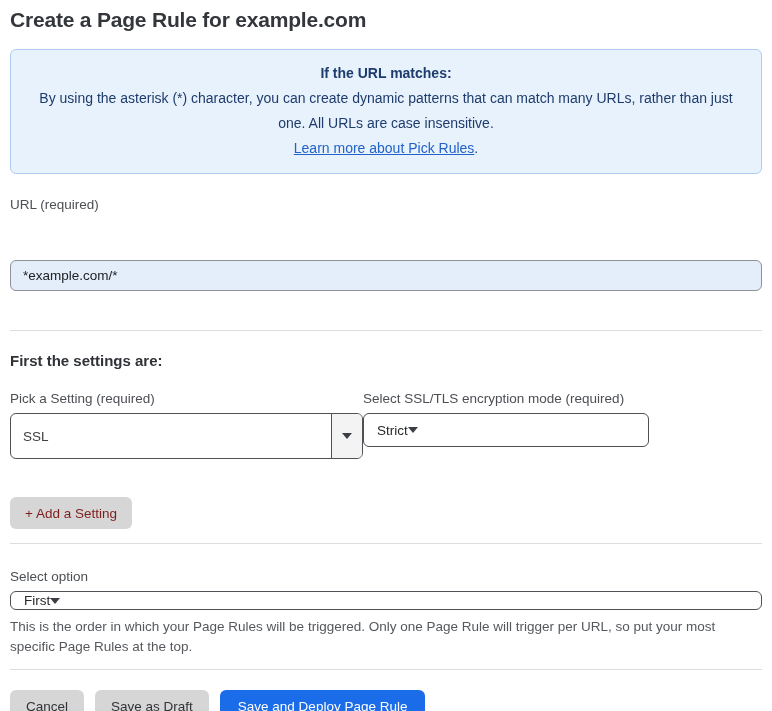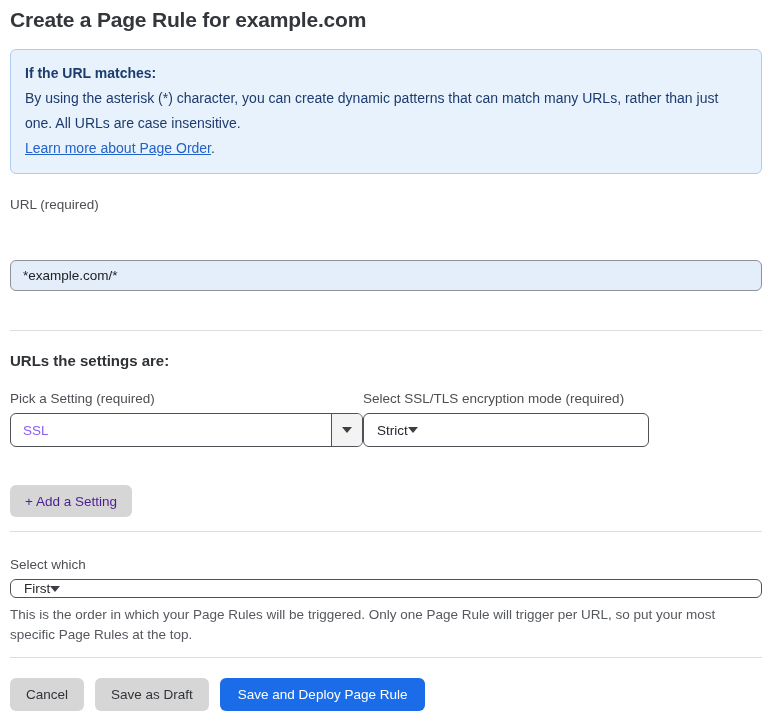--- a/index.html
+++ b/index.html
@@ -31,6 +31,7 @@
     font-size: 14px;
     line-height: 25px;
     margin-bottom: 23px;
+    text-align: center;
   }
   .info-box .info-heading { font-weight: 700; }
   .info-box a {

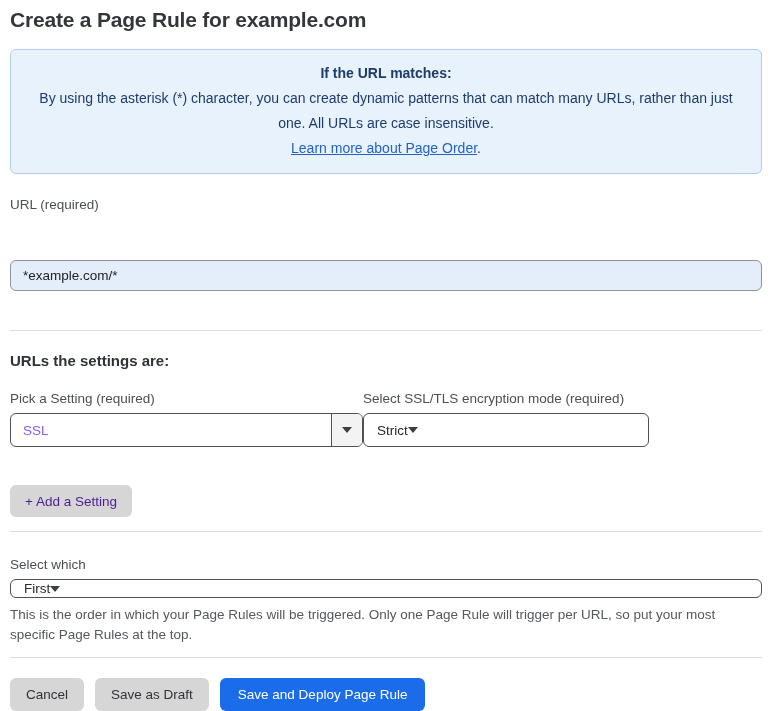--- a/index.html
+++ b/index.html
@@ -182,7 +182,7 @@
   <div class="info-box">
     <div class="info-heading">If the URL matches:</div>
     <div class="info-body">By using the asterisk (*) character, you can create dynamic patterns that can match many URLs, rather than just one. All URLs are case insensitive.</div>
-    <div><a>Learn more about Page Order</a><span>.</span></div>
+    <div><a>Learn more about Pick Rules</a><span>.</span></div>
   </div>
 
   <label class="field-label">URL (required)</label>

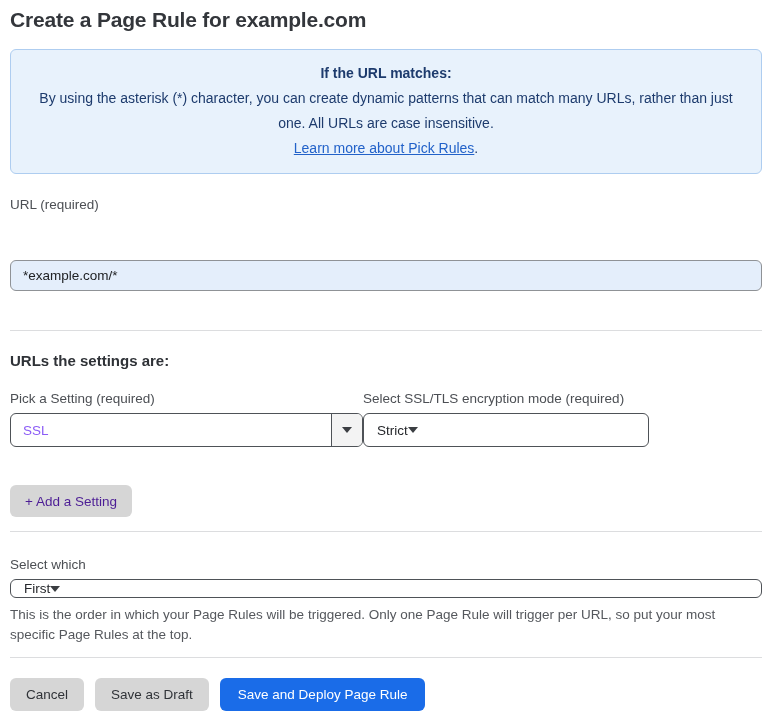--- a/index.html
+++ b/index.html
@@ -190,7 +190,7 @@
 
   <hr class="divider divider-1">
 
-  <h2 class="section-heading section-heading-settings">URLs the settings are:</h2>
+  <h2 class="section-heading section-heading-settings">First the settings are:</h2>
 
   <div class="settings-row">
     <div class="setting-group-1">

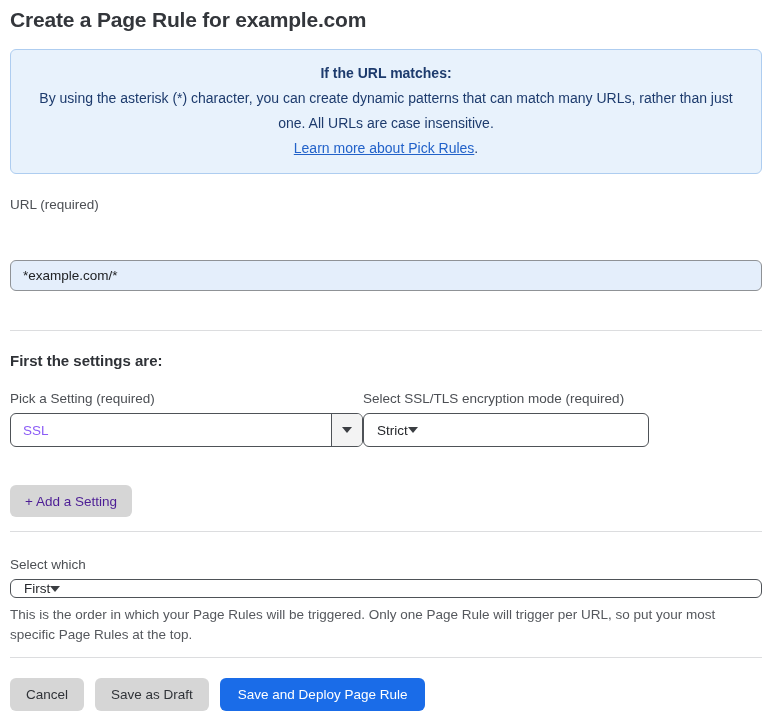--- a/index.html
+++ b/index.html
@@ -87,12 +87,12 @@
   .select-split {
     display: flex;
     align-items: stretch;
-    height: 34px;
+    height: 46px;
     border: 1px solid #4e5257;
     border-radius: 6px;
     background: #ffffff;
     font-size: 13.5px;
-    color: #8b5cf6;
+    color: #404040;
     overflow: hidden;
     cursor: pointer;
   }

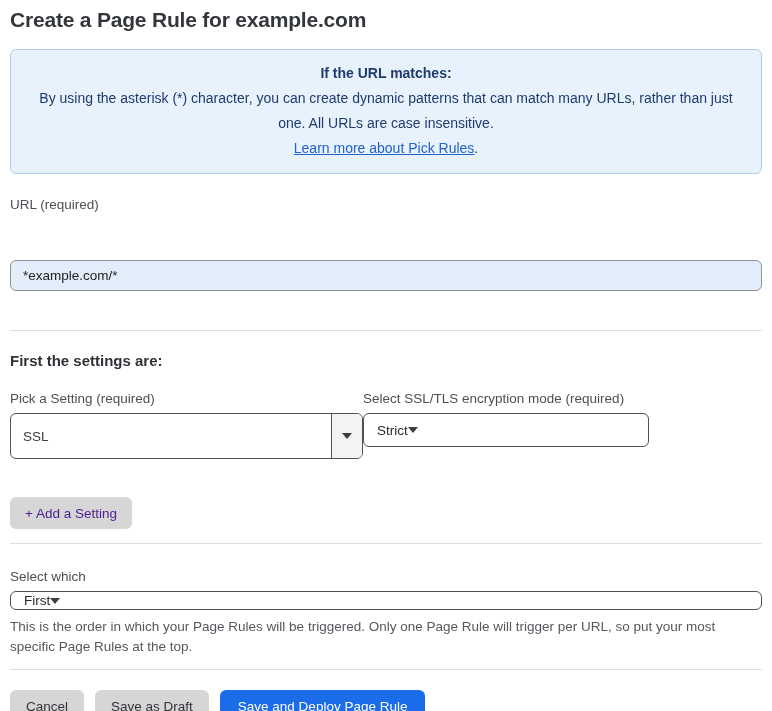--- a/index.html
+++ b/index.html
@@ -141,7 +141,7 @@
     border-radius: 6px;
     padding: 0 15px;
     font-size: 13.5px;
-    color: #4c1d95;
+    color: #7f1d1d;
     font-family: "Liberation Sans", sans-serif;
     cursor: pointer;
   }

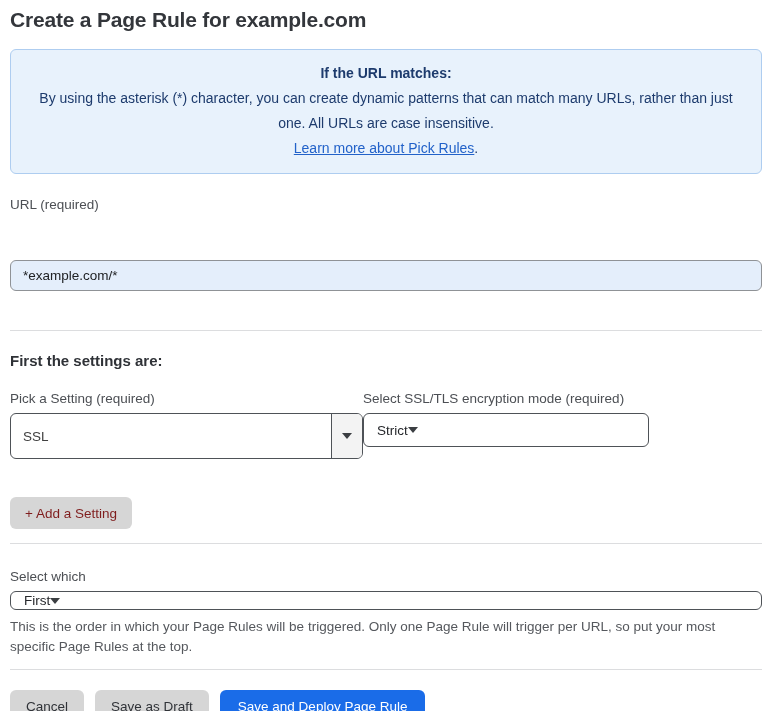--- a/index.html
+++ b/index.html
@@ -216,7 +216,7 @@
   <hr class="divider divider-2">
 
 
-  <label class="field-label order-label">Select which</label>
+  <label class="field-label order-label">Select option</label>
   <div class="select-plain order-select">
     <span>First</span>
     <span class="arrow-down"></span>

